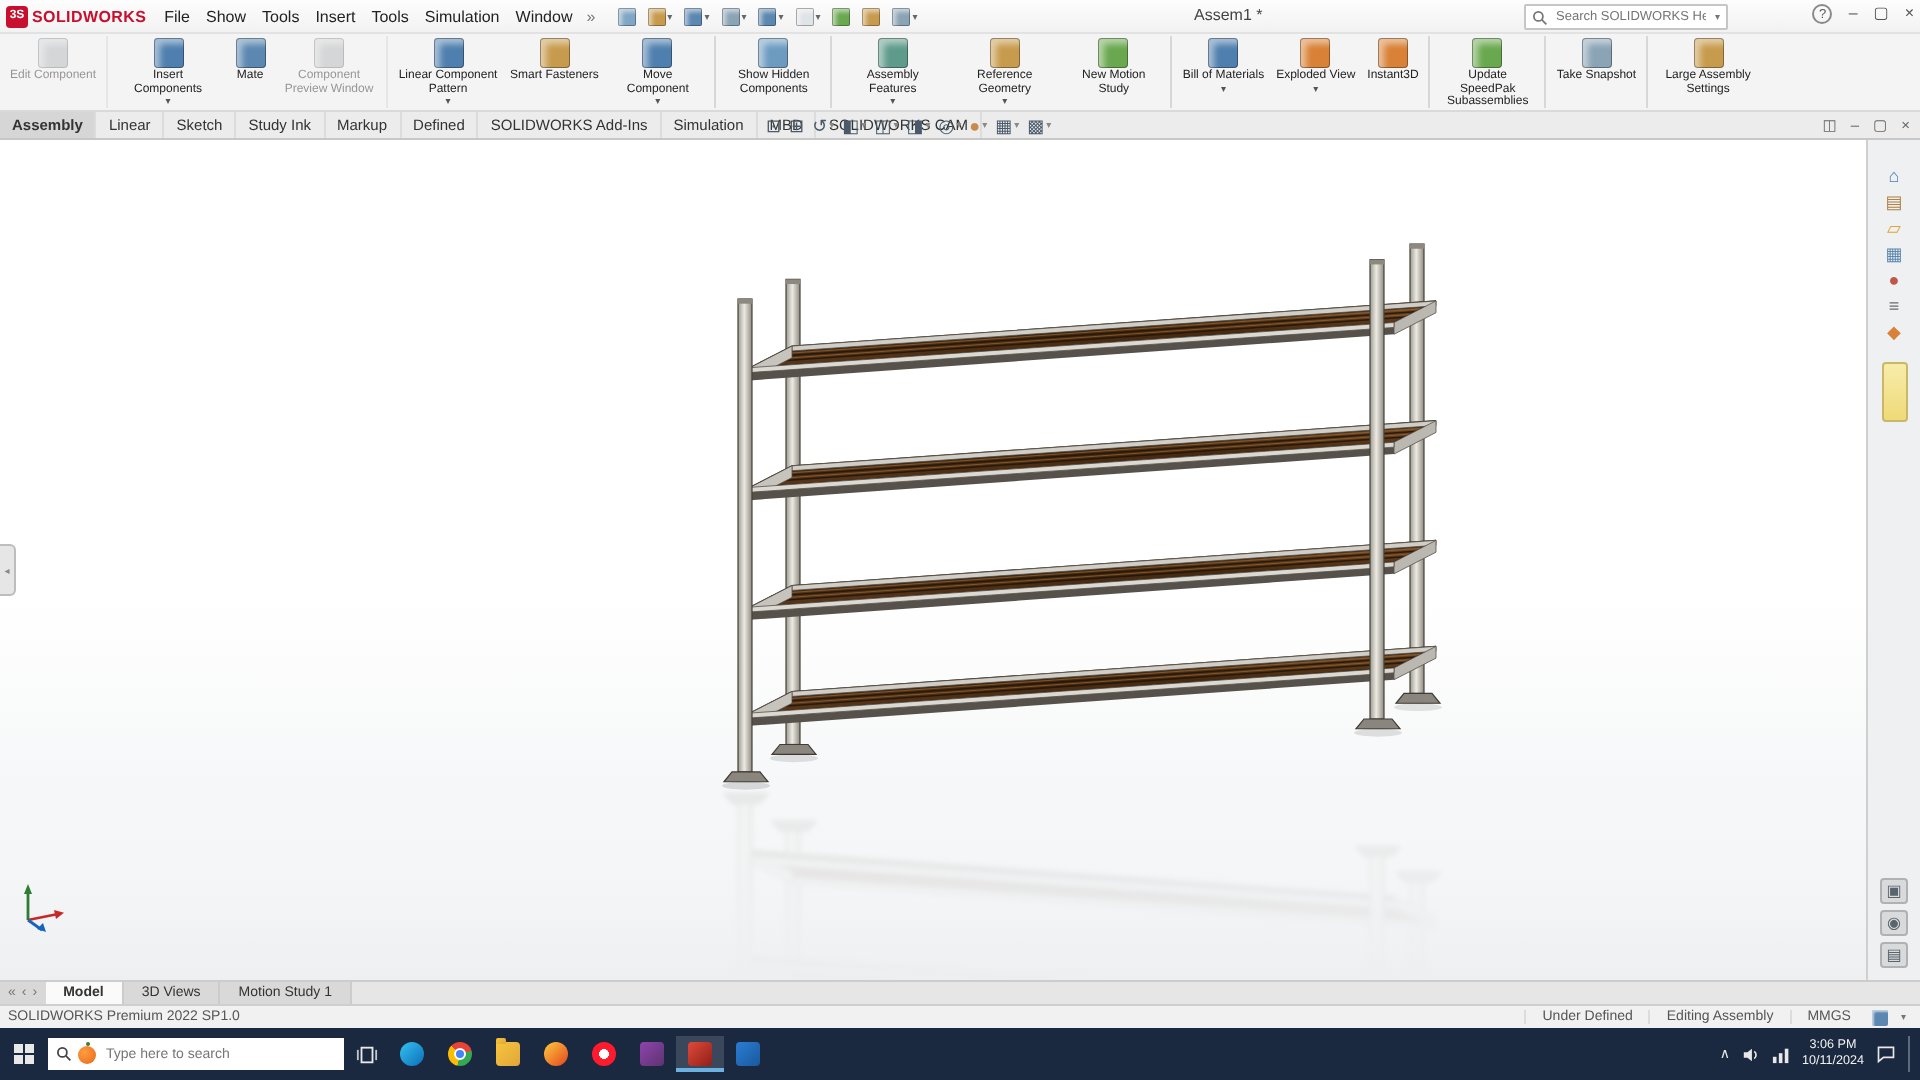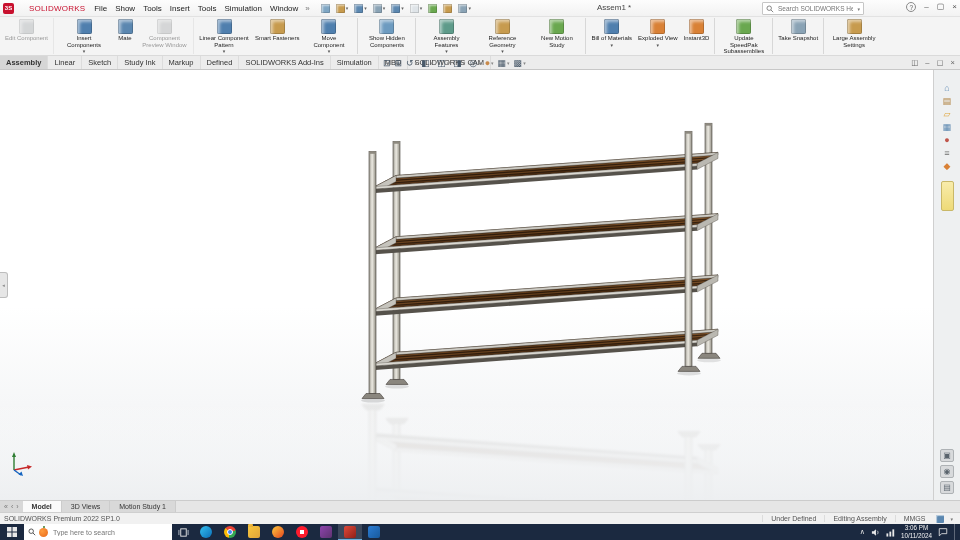--- a/index.html
+++ b/index.html
@@ -12,7 +12,7 @@
   .logo{display:flex;align-items:center;gap:2px;margin-right:5px;}
   .logo-mark{width:11px;height:11px;background:#c8102e;color:#fff;font-size:6px;font-weight:bold;
     display:flex;align-items:center;justify-content:center;border-radius:2px;}
-  .logo-text{color:#c8102e;font-weight:normal;font-size:8px;letter-spacing:.2px;margin-left:13px;}
+  .logo-text{color:#c8102e;font-weight:bold;font-size:8px;letter-spacing:.2px;}
   .menus{display:flex;align-items:center;}
   .menu-item{padding:0 4px;}
   .menu-overflow{color:#777;padding:0 3px;}

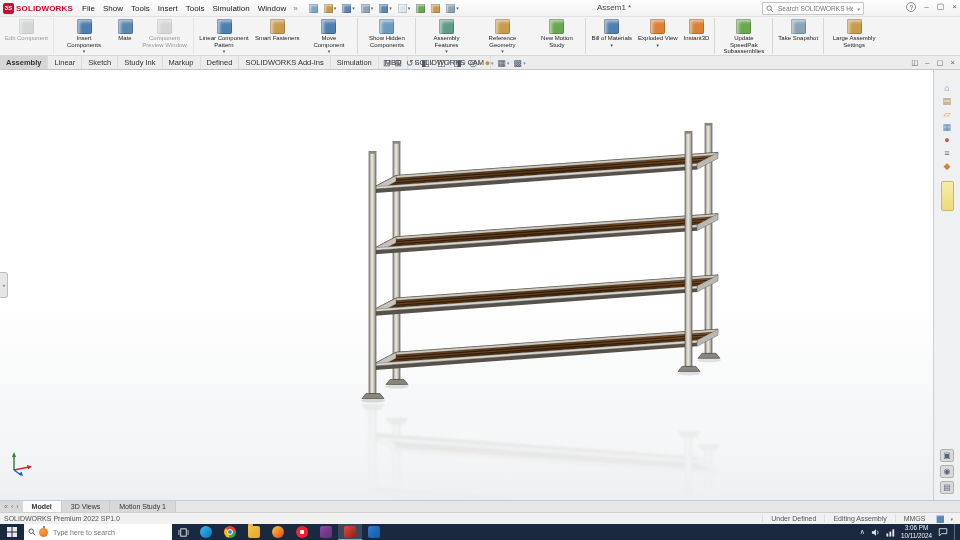--- a/index.html
+++ b/index.html
@@ -87,7 +87,7 @@
   .sb-caret{font-size:5px;color:#777;padding:0 3px;}
 
   
-  .taskbar{height:16px;background:#1b2940;display:flex;align-items:center;color:#fff;}
+  .taskbar{height:26px;background:#1b2940;display:flex;align-items:center;color:#fff;}
   .start{width:24px;height:18px;display:flex;align-items:center;justify-content:center;}
   .tb-search{width:148px;height:16px;background:#fff;display:flex;align-items:center;gap:3px;padding:0 4px;margin:1px 0;}
   .tb-search input{border:none;outline:none;flex:1;font-size:7px;color:#666;min-width:0;background:transparent;}

